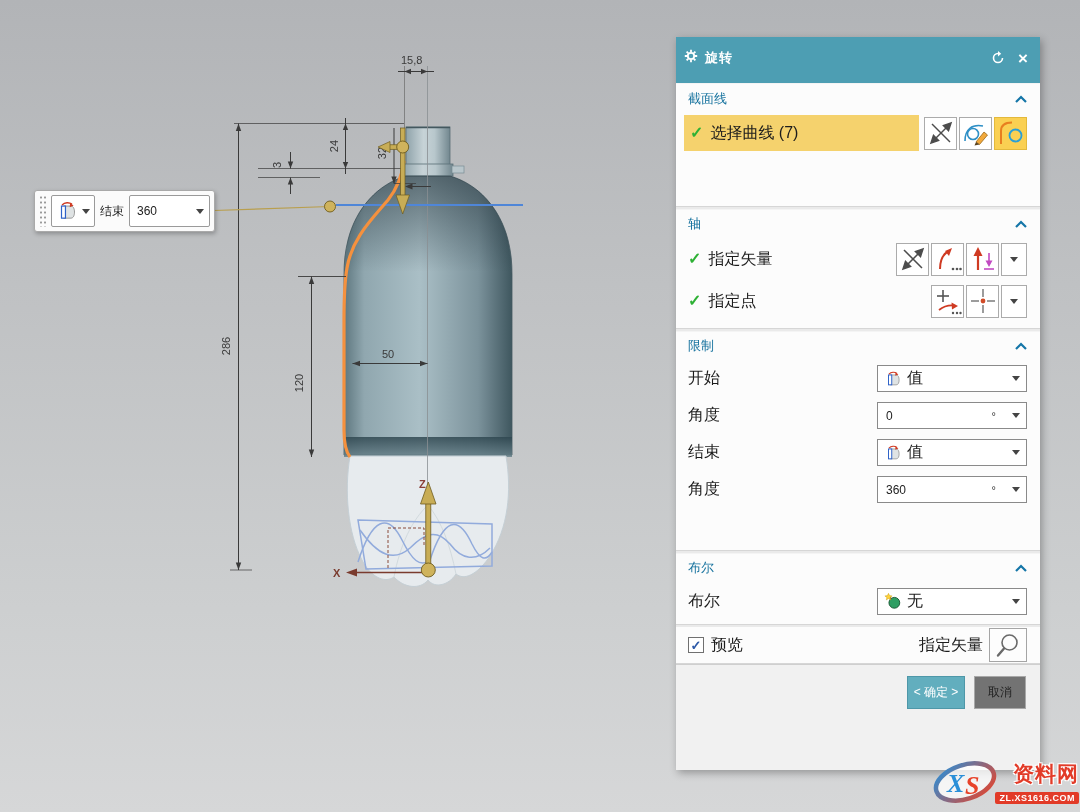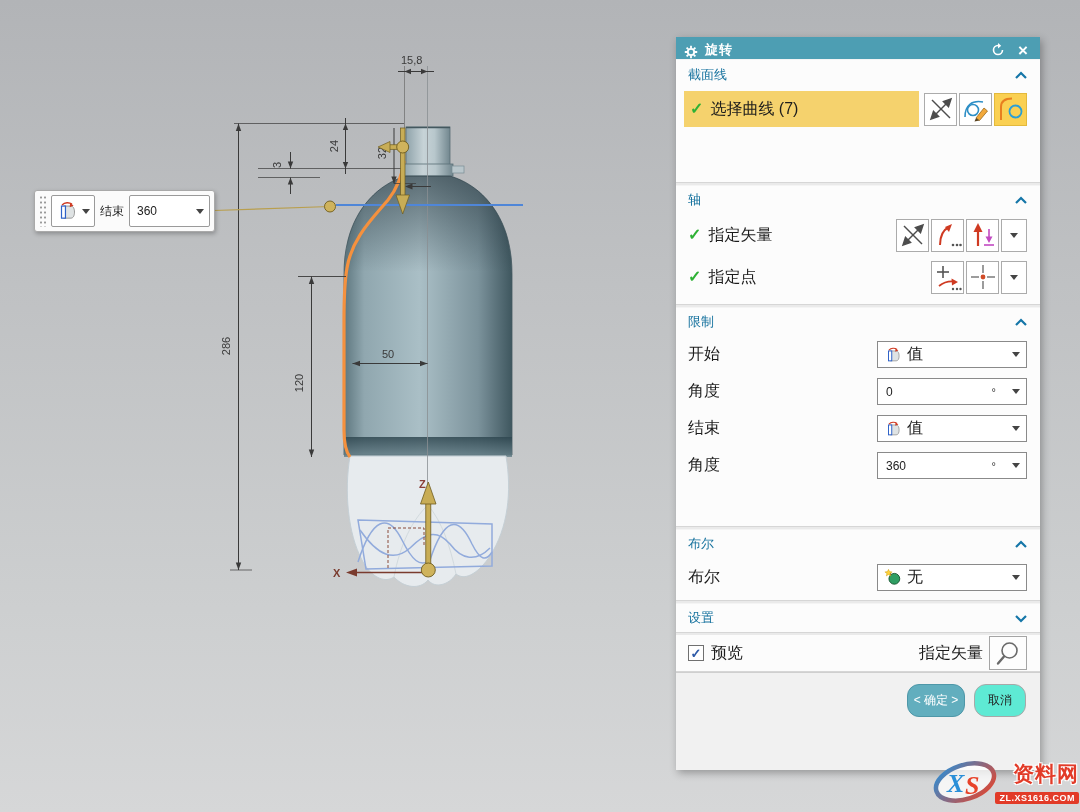--- a/index.html
+++ b/index.html
@@ -23,7 +23,7 @@
   
   .dlg{position:absolute;left:676px;top:37px;width:364px;height:733px;z-index:4;
     background:#eaeaea;box-shadow:2px 3px 8px rgba(0,0,0,.3);display:flex;flex-direction:column;box-sizing:border-box;}
-  .dlg-head{height:22px;background:#4d9eb3;display:flex;align-items:flex-end;padding:0 8px;gap:7px;flex:0 0 auto;}
+  .dlg-head{height:22px;background:#4d9eb3;display:flex;align-items:flex-start;padding:12px 8px;gap:7px;flex:0 0 auto;}
   .dlg-title{color:#fff;font-size:13px;font-weight:bold;letter-spacing:1px;}
   .dlg-head .spacer{flex:1;}
   .head-btn{color:#fff;width:18px;height:18px;display:flex;align-items:center;justify-content:center;cursor:pointer;}

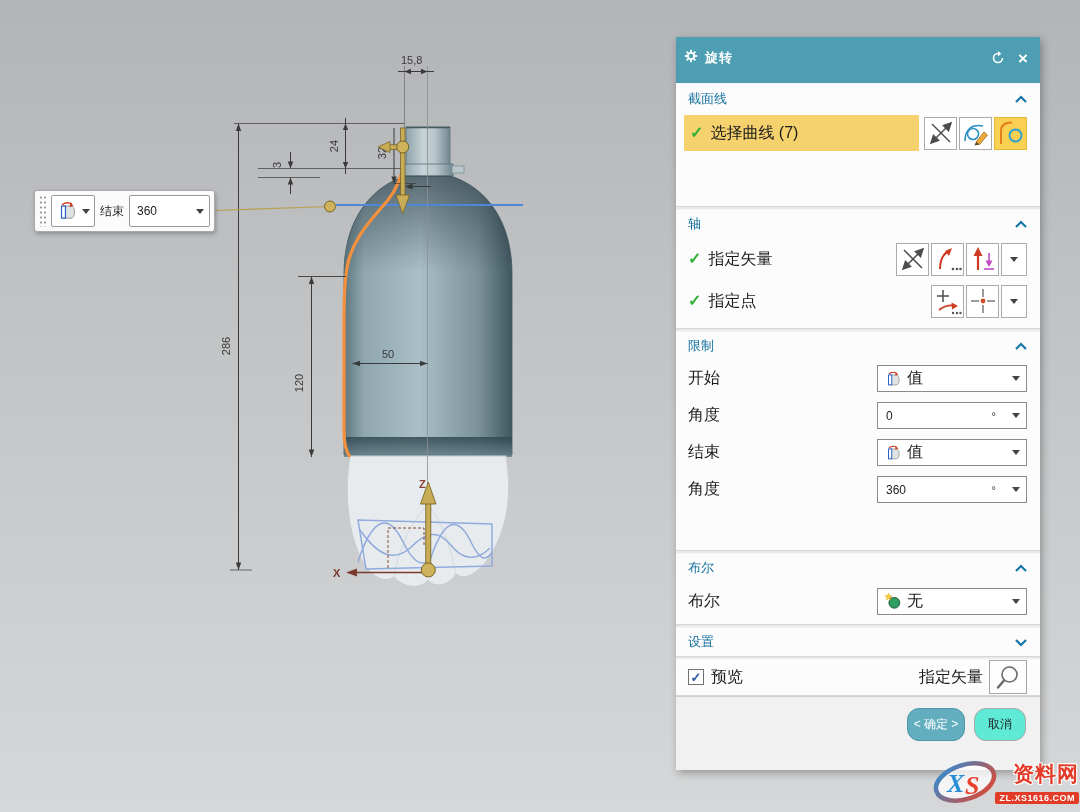--- a/index.html
+++ b/index.html
@@ -416,15 +416,6 @@
     </div>
 
 
-    <div class="sec" style="height:28px">
-      <div class="sec-head">
-        <span class="sec-title">设置</span>
-        <span class="spacer"></span>
-        <svg width="14" height="9">
-            <polyline points="2,2 7,7 12,2" stroke="#1576a8" stroke-width="2.2" fill="none"></polyline>
-          </svg>
-      </div>
-    </div>
 
     <div class="prev-sec">
       <span class="cb">

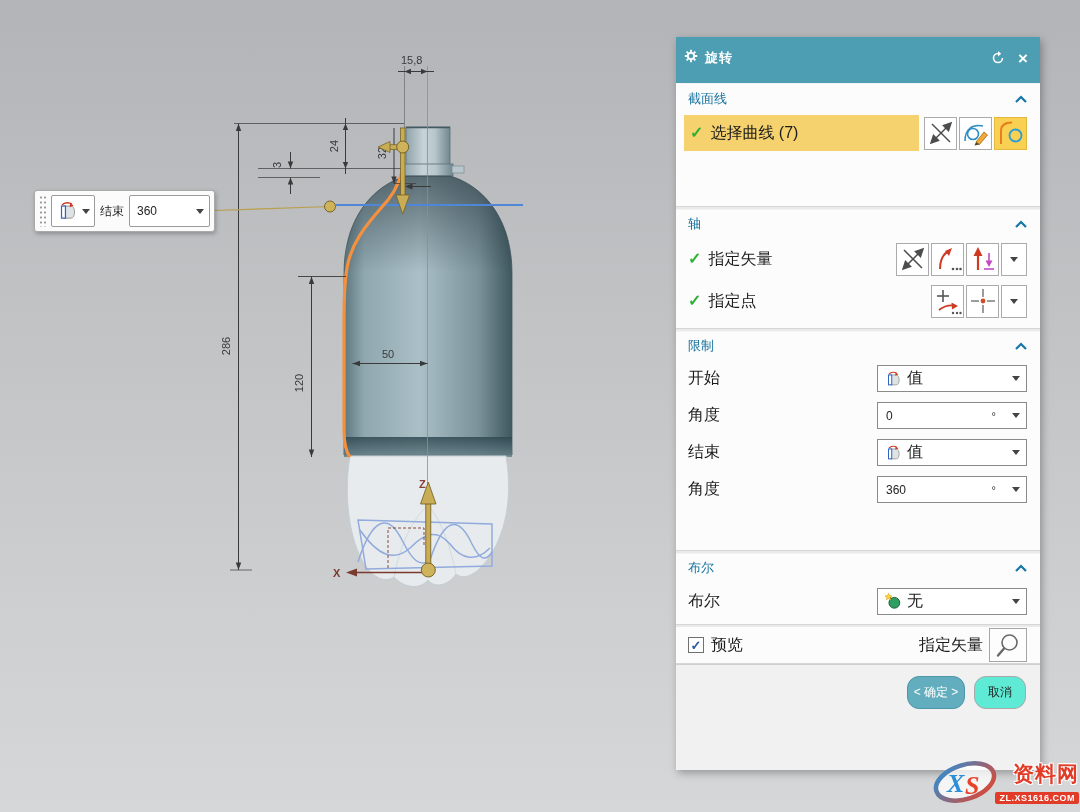--- a/index.html
+++ b/index.html
@@ -51,7 +51,7 @@
   .prev-sec .spacer{flex:1;}
   .magbtn{width:36px;height:32px;background:#fdfdfd;border:1px solid #a5a5a5;display:flex;align-items:center;justify-content:center;margin-left:6px;cursor:pointer;}
   .dlg-footer{flex:1;border-top:1px solid #cfcfcf;background:#f1f1f1;display:flex;justify-content:flex-end;align-items:flex-start;padding:11px 14px 0 0;gap:9px;}
-  .btn{height:33px;display:flex;align-items:center;justify-content:center;font-size:12px;cursor:pointer;box-sizing:border-box;border-radius:12px;}
+  .btn{height:33px;display:flex;align-items:center;justify-content:center;font-size:12px;cursor:pointer;box-sizing:border-box;}
   .btn-ok{width:58px;background:#62aebe;color:#fff;border:1px solid #4e97a8;}
   .btn-cancel{width:52px;background:#5eead4;color:#222;border:1px solid #a8a8a8;}
   

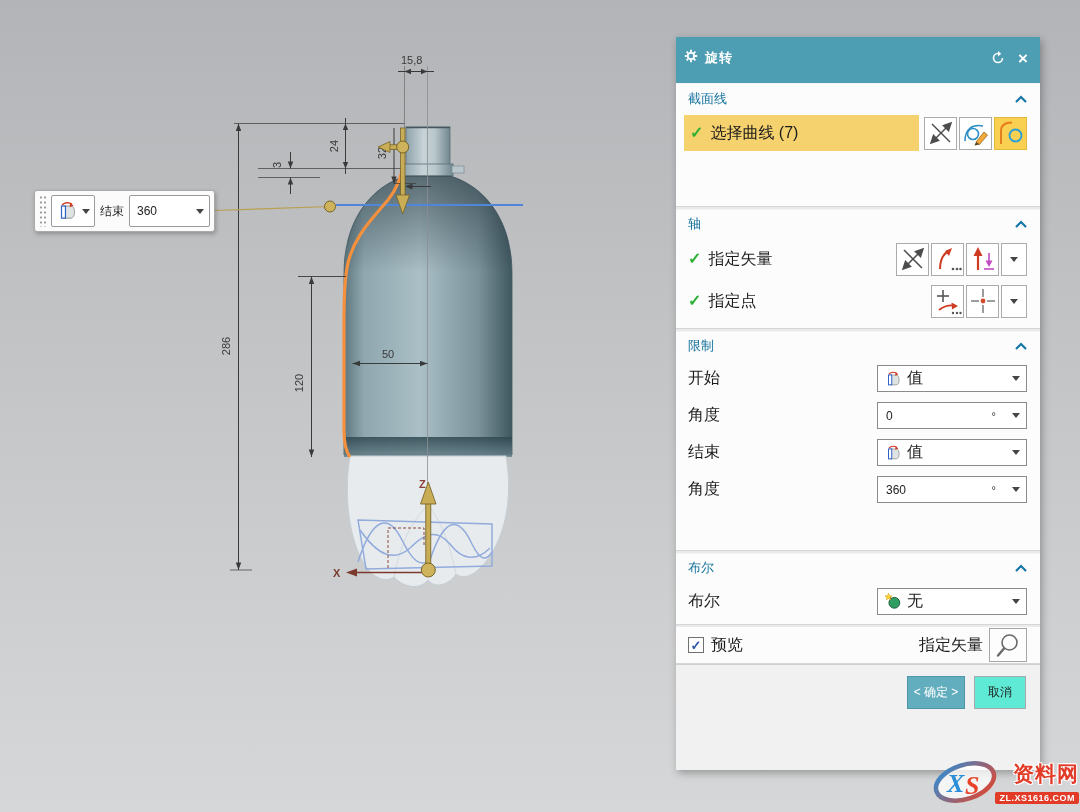--- a/index.html
+++ b/index.html
@@ -53,7 +53,7 @@
   .dlg-footer{flex:1;border-top:1px solid #cfcfcf;background:#f1f1f1;display:flex;justify-content:flex-end;align-items:flex-start;padding:11px 14px 0 0;gap:9px;}
   .btn{height:33px;display:flex;align-items:center;justify-content:center;font-size:12px;cursor:pointer;box-sizing:border-box;}
   .btn-ok{width:58px;background:#62aebe;color:#fff;border:1px solid #4e97a8;}
-  .btn-cancel{width:52px;background:#5eead4;color:#222;border:1px solid #a8a8a8;}
+  .btn-cancel{width:52px;background:#737373;color:#222;border:1px solid #a8a8a8;}
   
   .wm{position:absolute;right:0;bottom:2px;width:150px;height:58px;z-index:5;}
   .wm-svg{position:absolute;left:0;top:2px;}

